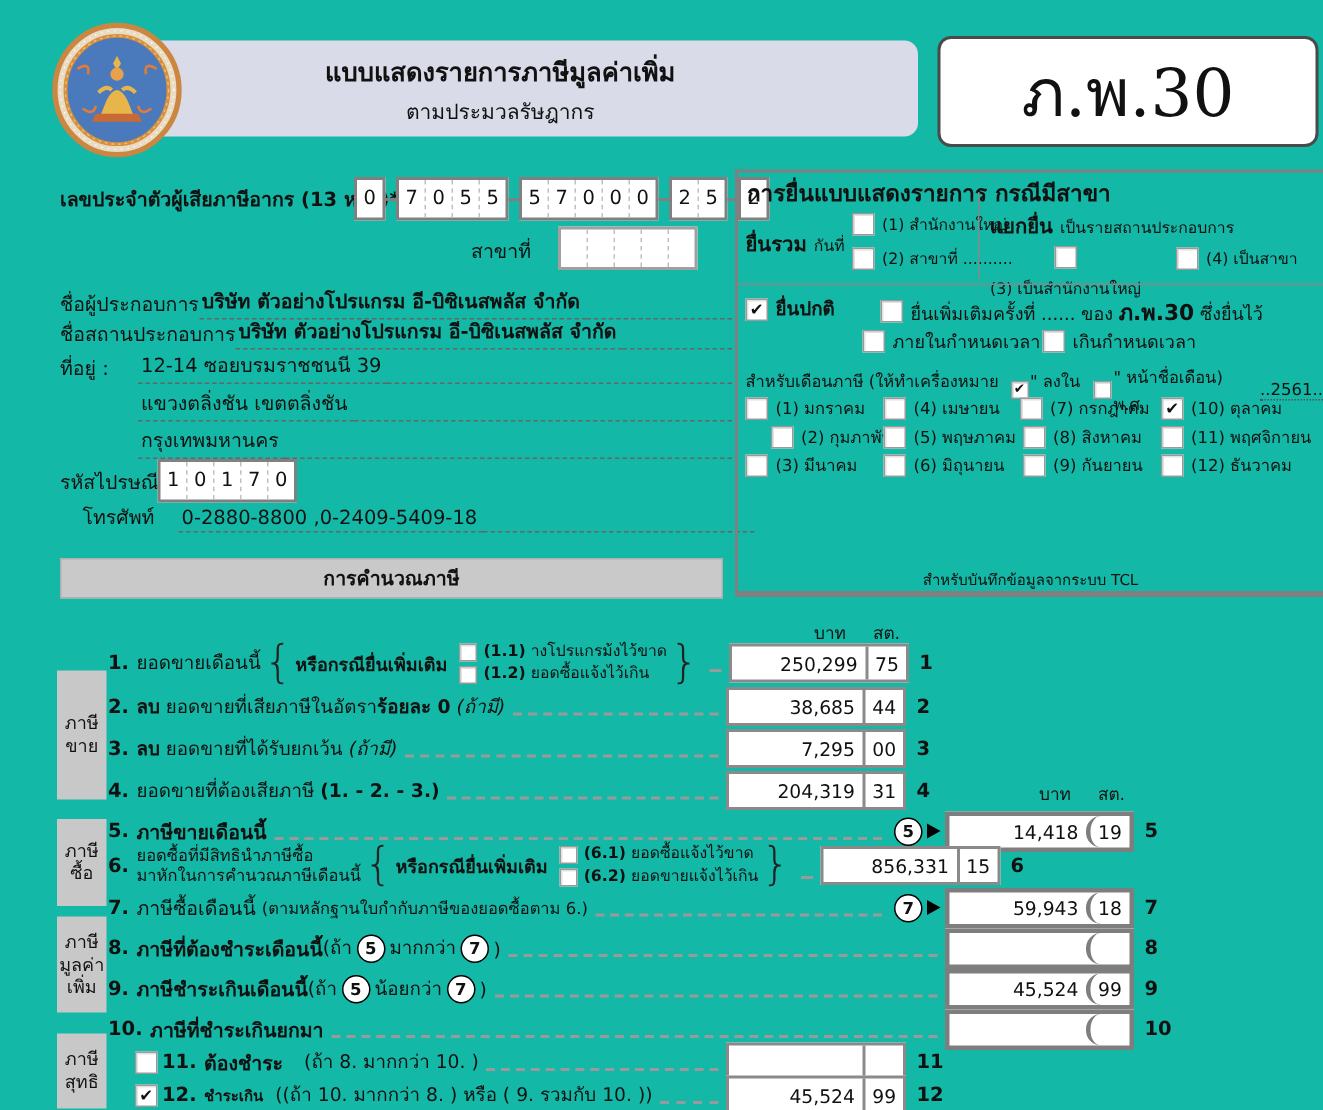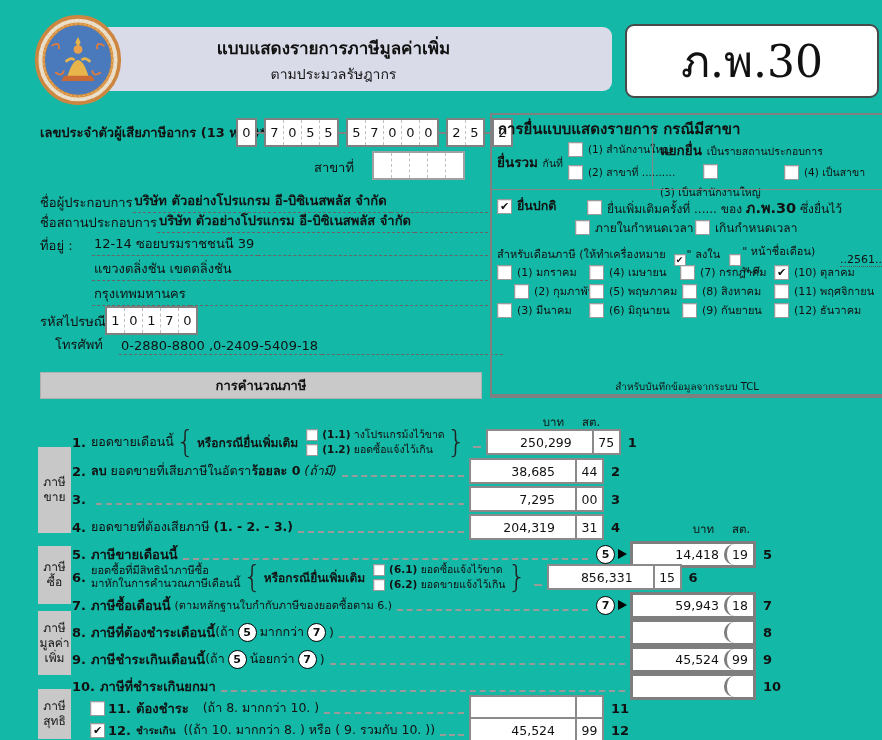--- a/index.html
+++ b/index.html
@@ -62,7 +62,7 @@
   .no{font-weight:bold;font-size:13px;margin-right:5px;}
   .lead{flex:1;border-bottom:2px dashed #9a9a9a;height:0;margin:0 5px 7px 5px;align-self:flex-end;min-width:8px;}
   .boxL{display:flex;align-items:stretch;border:2.5px solid #8a8a8a;height:22px;background:#fff;flex:none;}
-  .boxL .amt{width:84px;display:flex;align-items:center;justify-content:flex-end;padding-right:20px;font-size:12.5px;}
+  .boxL .amt{width:84px;display:flex;align-items:center;justify-content:flex-end;padding-right:5px;font-size:12.5px;}
   .boxL .st{width:25px;border-left:2.5px solid #8a8a8a;display:flex;align-items:center;justify-content:center;font-size:12.5px;}
   .boxR{display:flex;align-items:stretch;border:3.5px solid #7e7e7e;height:21px;background:#fff;flex:none;}
   .boxR .amt{width:86px;display:flex;align-items:center;justify-content:flex-end;padding-right:5px;font-size:12.5px;}

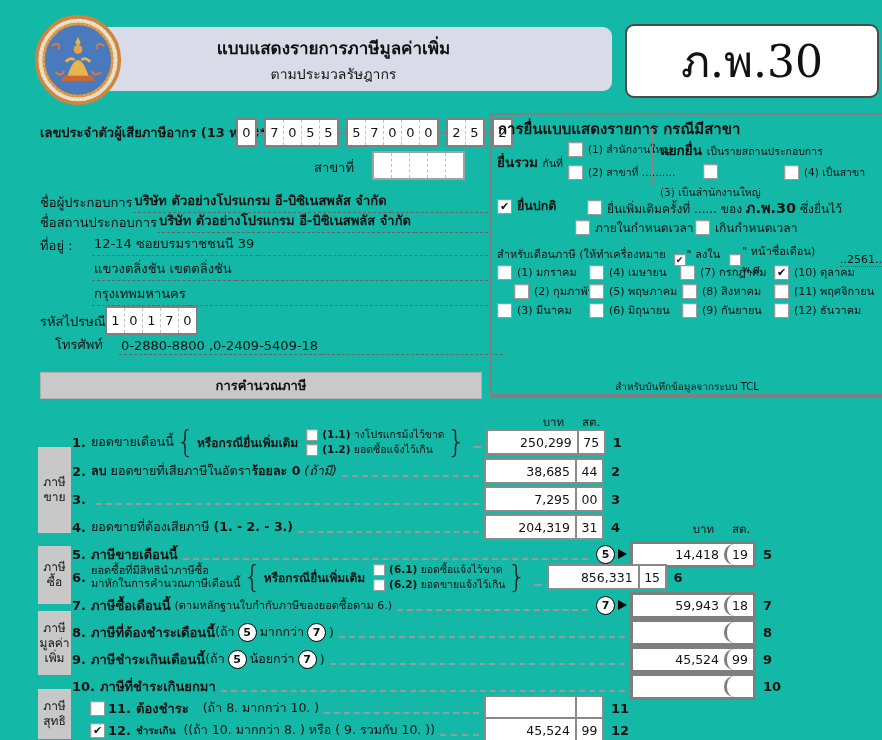--- a/index.html
+++ b/index.html
@@ -370,6 +370,10 @@
 
   <div class="crow rowL" style="top:486px;">
     <span class="no">3.</span>
+    <span>
+      <b>ลบ</b> <span>ยอดขายที่ได้รับยกเว้น</span>
+      <span class="ital">(ถ้ามี)</span>
+    </span>
     <span class="lead"></span>
     <span class="boxL">
         <span class="amt">7,295</span>

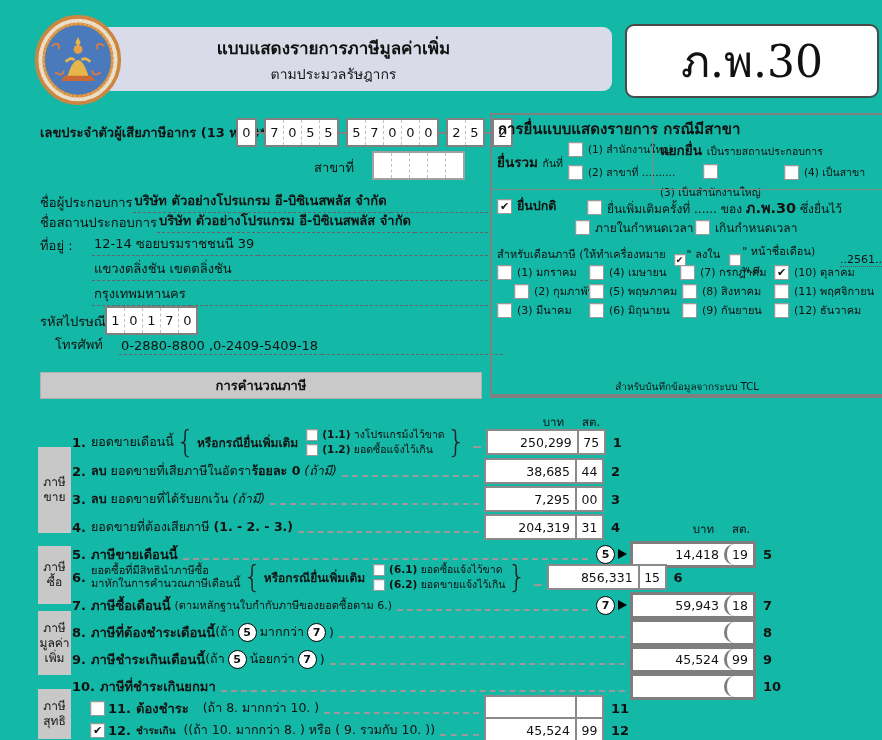--- a/index.html
+++ b/index.html
@@ -437,7 +437,7 @@
 
   <div class="crow rowR" style="top:592px;">
     <span class="no">7.</span>
-    <span style="font-weight:bold;font-size:13px;">ภาษีซื้อเดือนนี้</span>
+    <span style="font-weight:normal;font-size:13px;">ภาษีซื้อเดือนนี้</span>
     <span style="font-size:11px;margin-left:4px;">(ตามหลักฐานใบกำกับภาษีของยอดซื้อตาม 6.)</span>
     <span class="lead"></span>
     <span class="circ">7</span>

